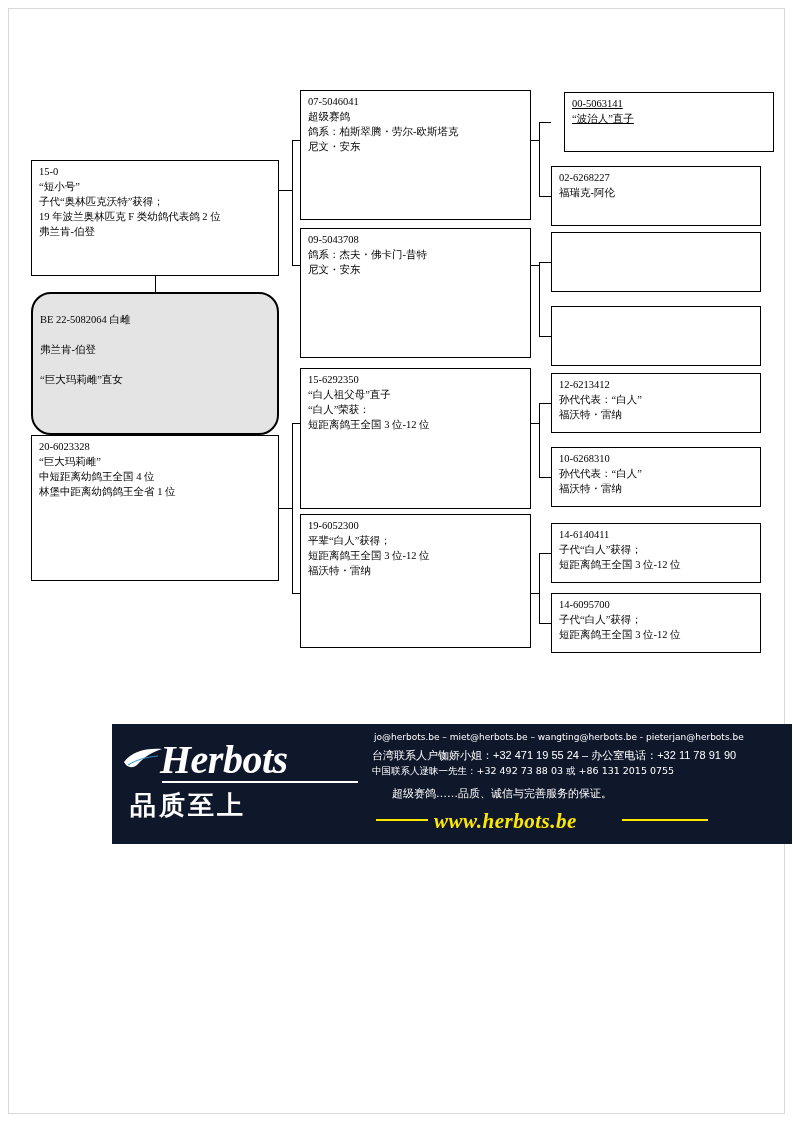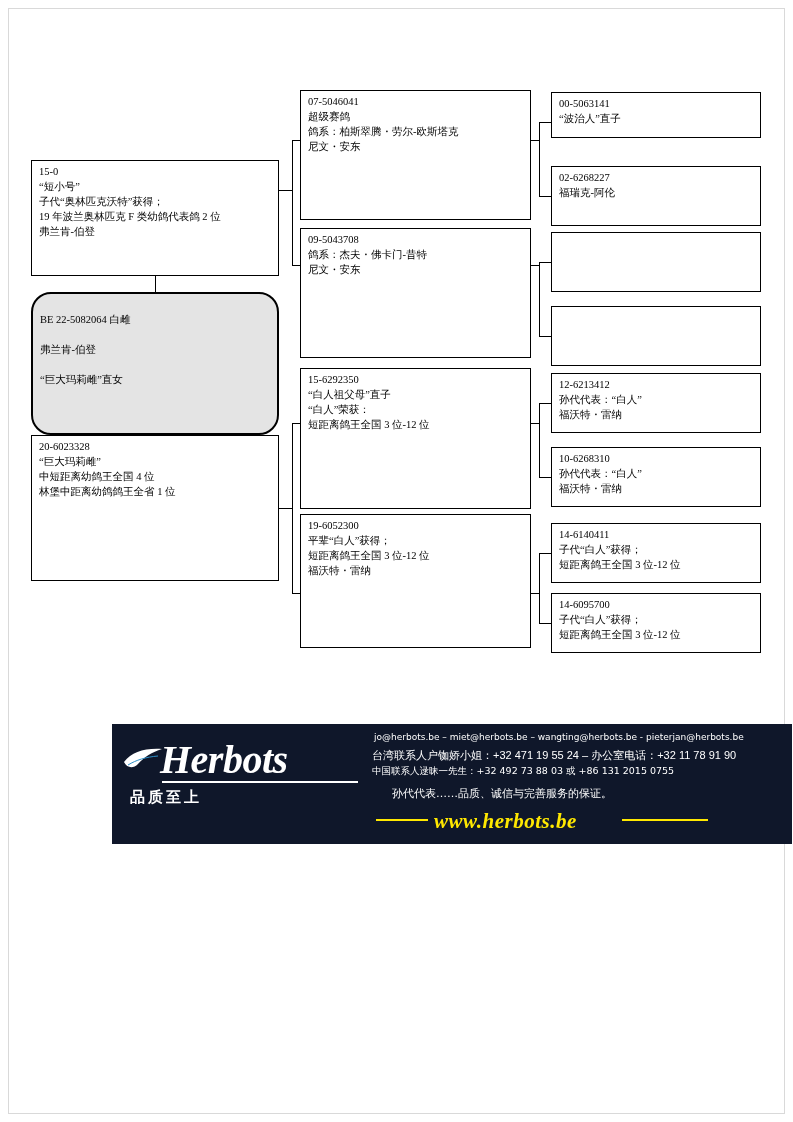--- a/index.html
+++ b/index.html
@@ -246,7 +246,7 @@
 短距离鸽王全国 3 位-12 位
 福沃特・雷纳</div>
 
-  <div class="box" style="left:551px; top:92px; width:210px; height:46px;">00-5063141
+  <div class="box" style="left:564px; top:92px; width:210px; height:60px;text-decoration:underline;">00-5063141
 “波治人”直子</div>
 
   <div class="box" style="left:551px; top:166px; width:210px; height:60px;">02-6268227

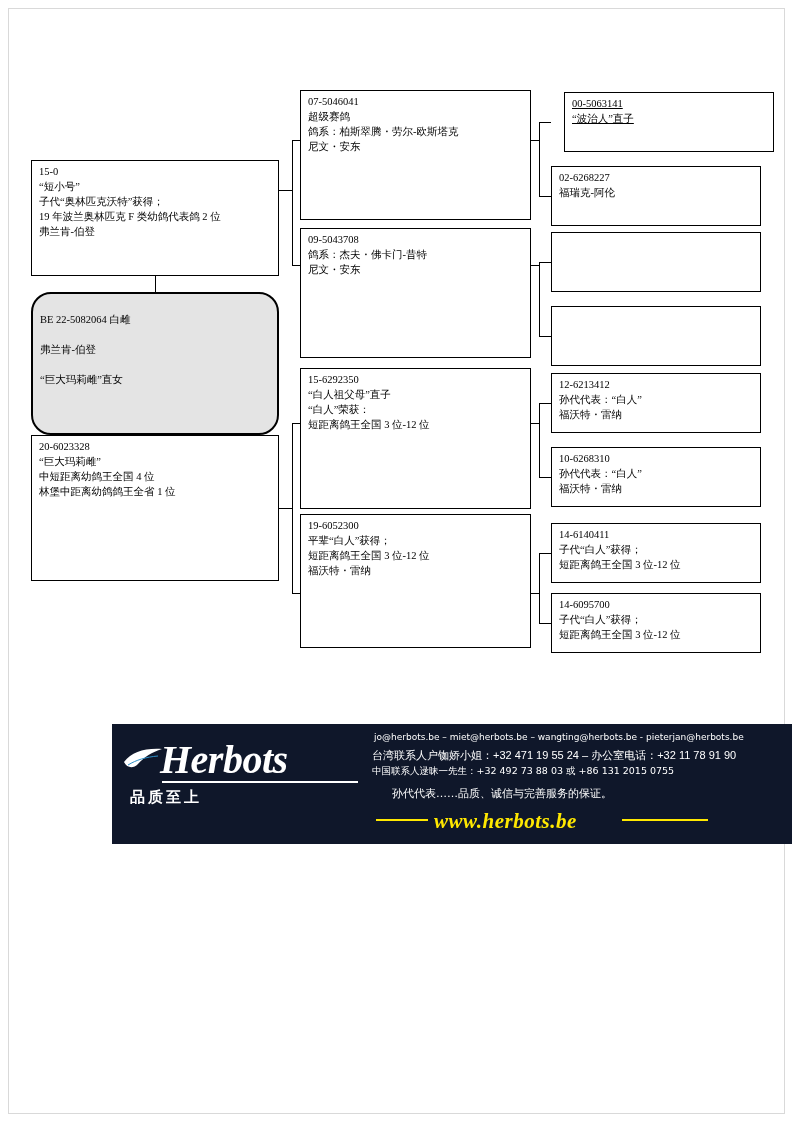--- a/index.html
+++ b/index.html
@@ -97,7 +97,7 @@
     top: 64px;
     font-family: "DejaVu Sans", sans-serif;
     font-weight: bold;
-    font-size: 15px;
+    font-size: 26px;
     color: #ffffff;
     letter-spacing: 3px;
   }

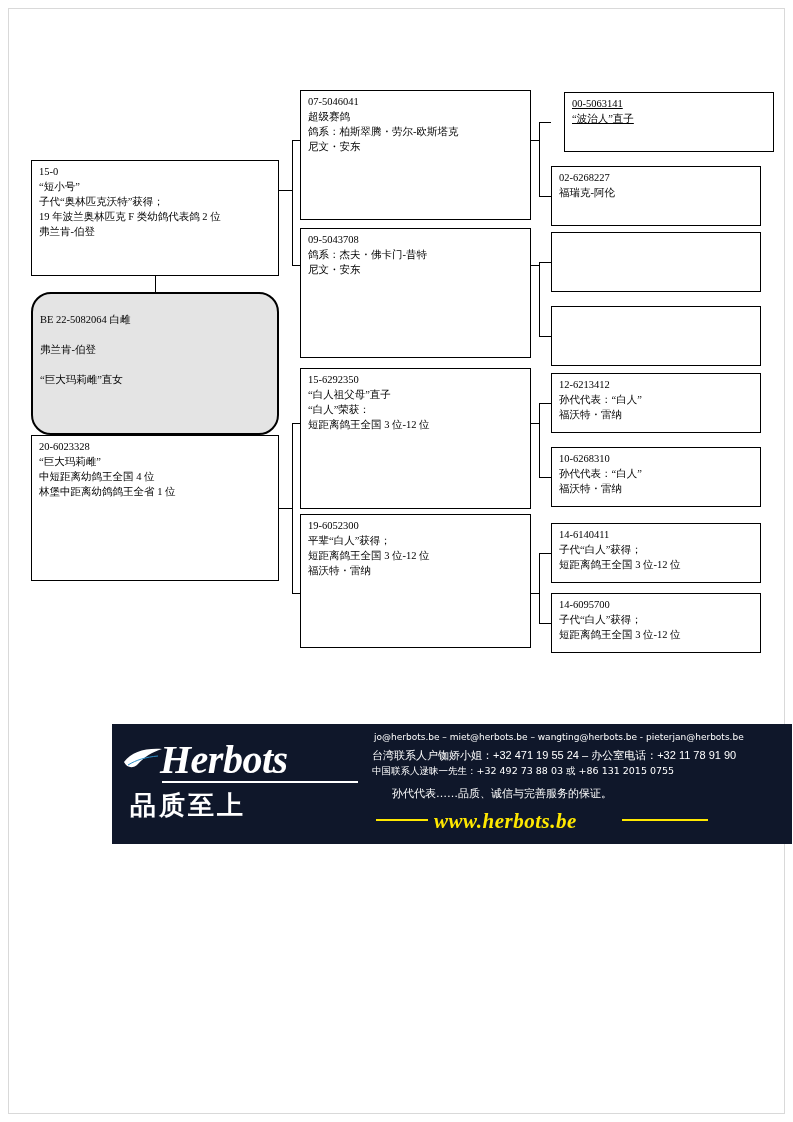--- a/index.html
+++ b/index.html
@@ -287,7 +287,7 @@
     <div class="banner-line1">jo@herbots.be – miet@herbots.be – wangting@herbots.be - pieterjan@herbots.be</div>
     <div class="banner-line2">台湾联系人户铷娇小姐：+32 471 19 55 24 – 办公室电话：+32 11 78 91 90</div>
     <div class="banner-line3">中国联系人逯昧一先生：+32 492 73 88 03 或 +86 131 2015 0755</div>
-    <div class="banner-line4">孙代代表……品质、诚信与完善服务的保证。</div>
+    <div class="banner-line4">超级赛鸽……品质、诚信与完善服务的保证。</div>
     <div class="banner-rule left"></div>
     <div class="banner-url">www.herbots.be</div>
     <div class="banner-rule right"></div>

